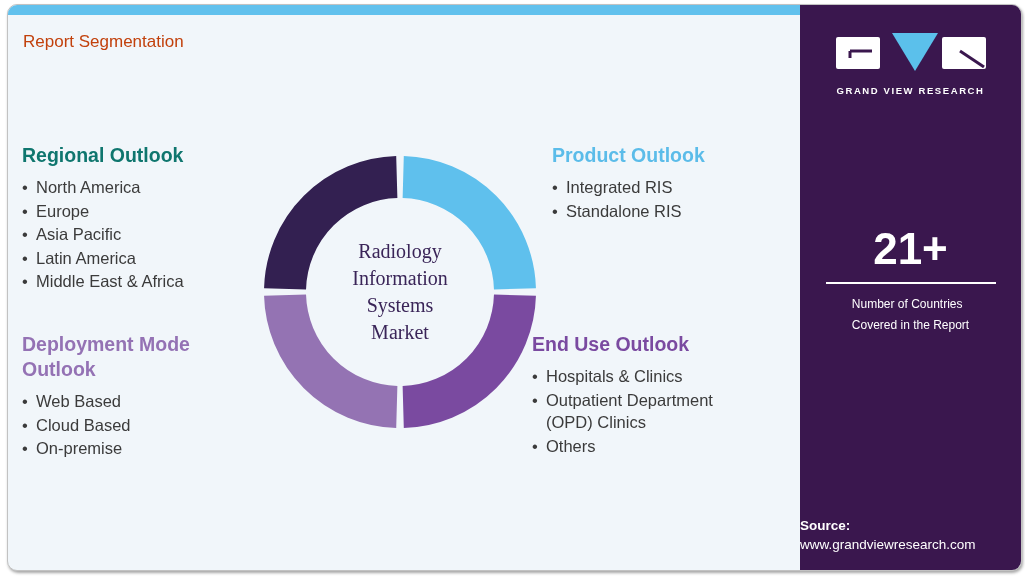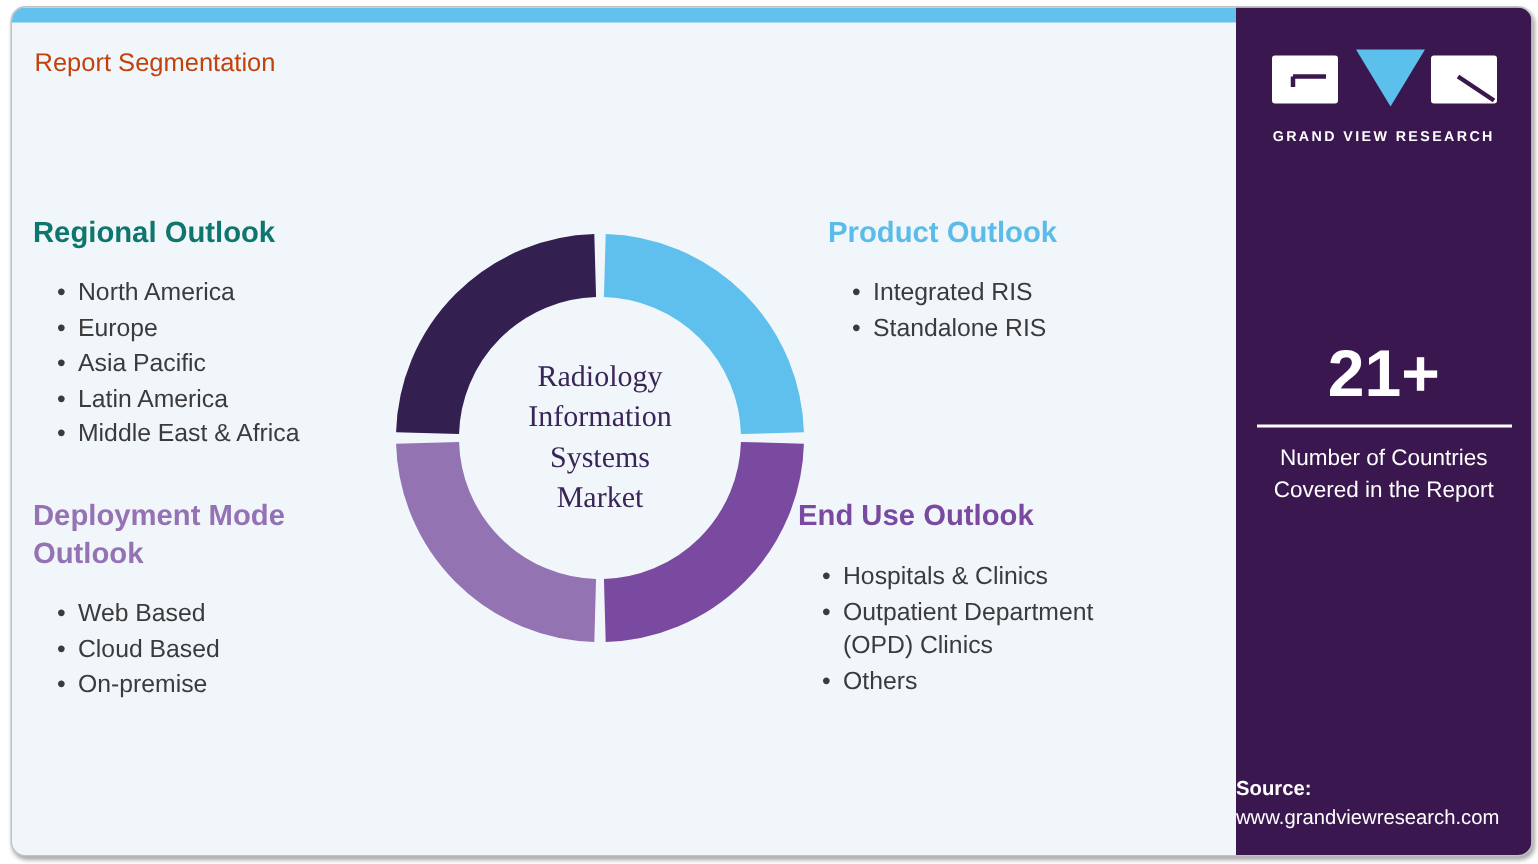--- a/index.html
+++ b/index.html
@@ -34,7 +34,7 @@
   .donut-center ul{list-style:none;margin:0;padding:0;text-align:center;font-size:20px;line-height:27px;color:#3A2558;font-family:Liberation Serif, serif;}
 
   .sidebar{
-    position:absolute;top:0;right:0;width:197px;height:100%;
+    position:absolute;top:0;right:0;width:221px;height:100%;
     display:flex;flex-direction:column;align-items:center;color:#fff;margin-left:20px;
   }
   .logo-wrap{margin-top:24px;text-align:center;}

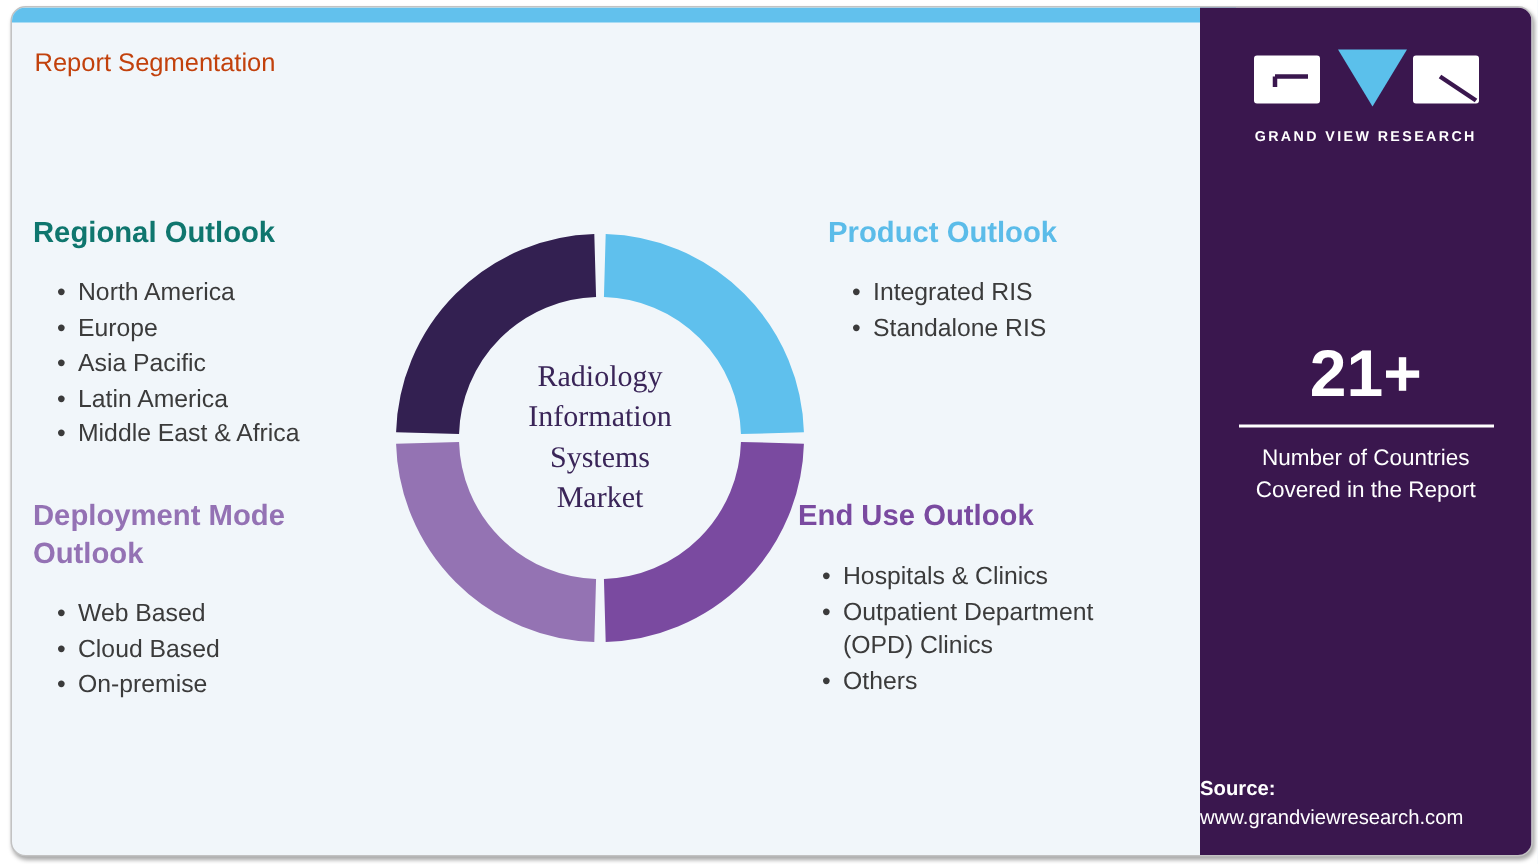--- a/index.html
+++ b/index.html
@@ -24,7 +24,7 @@
   .sec-product{left:544px;top:138px;width:245px;}
   .sec-enduse{left:524px;top:327px;width:228px;}
   .sec h3{font-size:19.5px;font-weight:700;margin:0 0 8px;line-height:25px;}
-  .sec ul{list-style:none;margin:16px;padding:0;font-size:16.5px;color:#3b3b3b;}
+  .sec ul{list-style:none;margin:0;padding:0;font-size:16.5px;color:#3b3b3b;}
   .sec li{position:relative;padding-left:14px;line-height:22.5px;margin-bottom:1px;}
   .sec li::before{content:"\2022";position:absolute;left:0;}
 

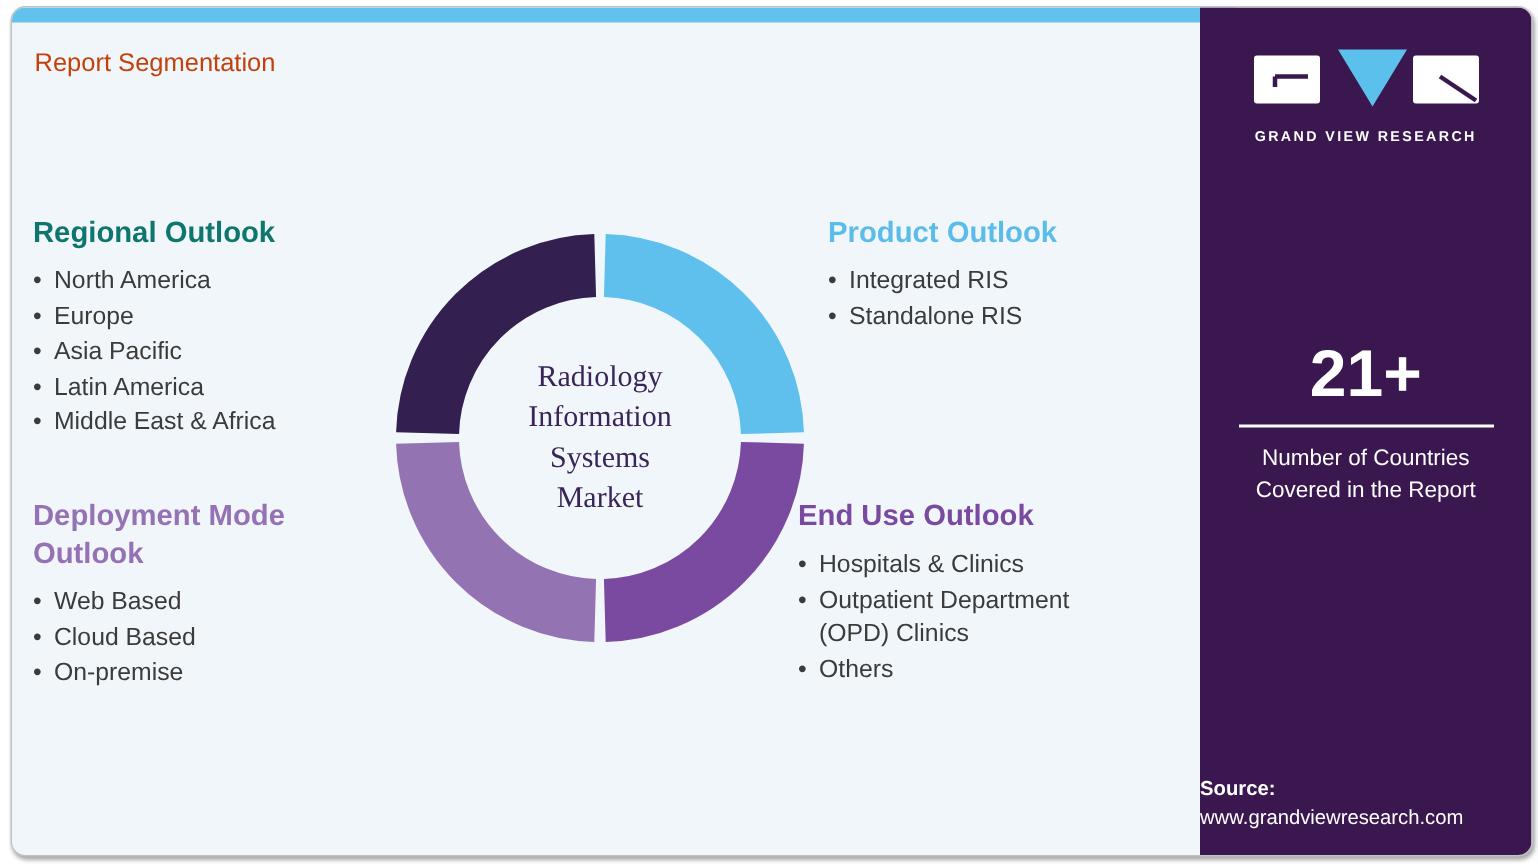--- a/index.html
+++ b/index.html
@@ -41,7 +41,7 @@
   .brand-name{font-size:9.5px;font-weight:700;letter-spacing:1.6px;color:#fff;margin-top:6px;white-space:nowrap;}
   .stat-value{margin-top:128px;font-size:44px;font-weight:800;line-height:50px;}
   .stat-divider{width:170px;height:2px;background:#ffffff;margin:8px 0 10px;}
-  .stat-caption{font-size:15px;line-height:21px;text-align:center;}
+  .stat-caption{font-size:12px;line-height:21px;}
   .source{margin-top:auto;margin-bottom:16px;align-self:flex-start;font-size:13.5px;line-height:19px;}
   .source .lbl{font-weight:700;}
 </style>

